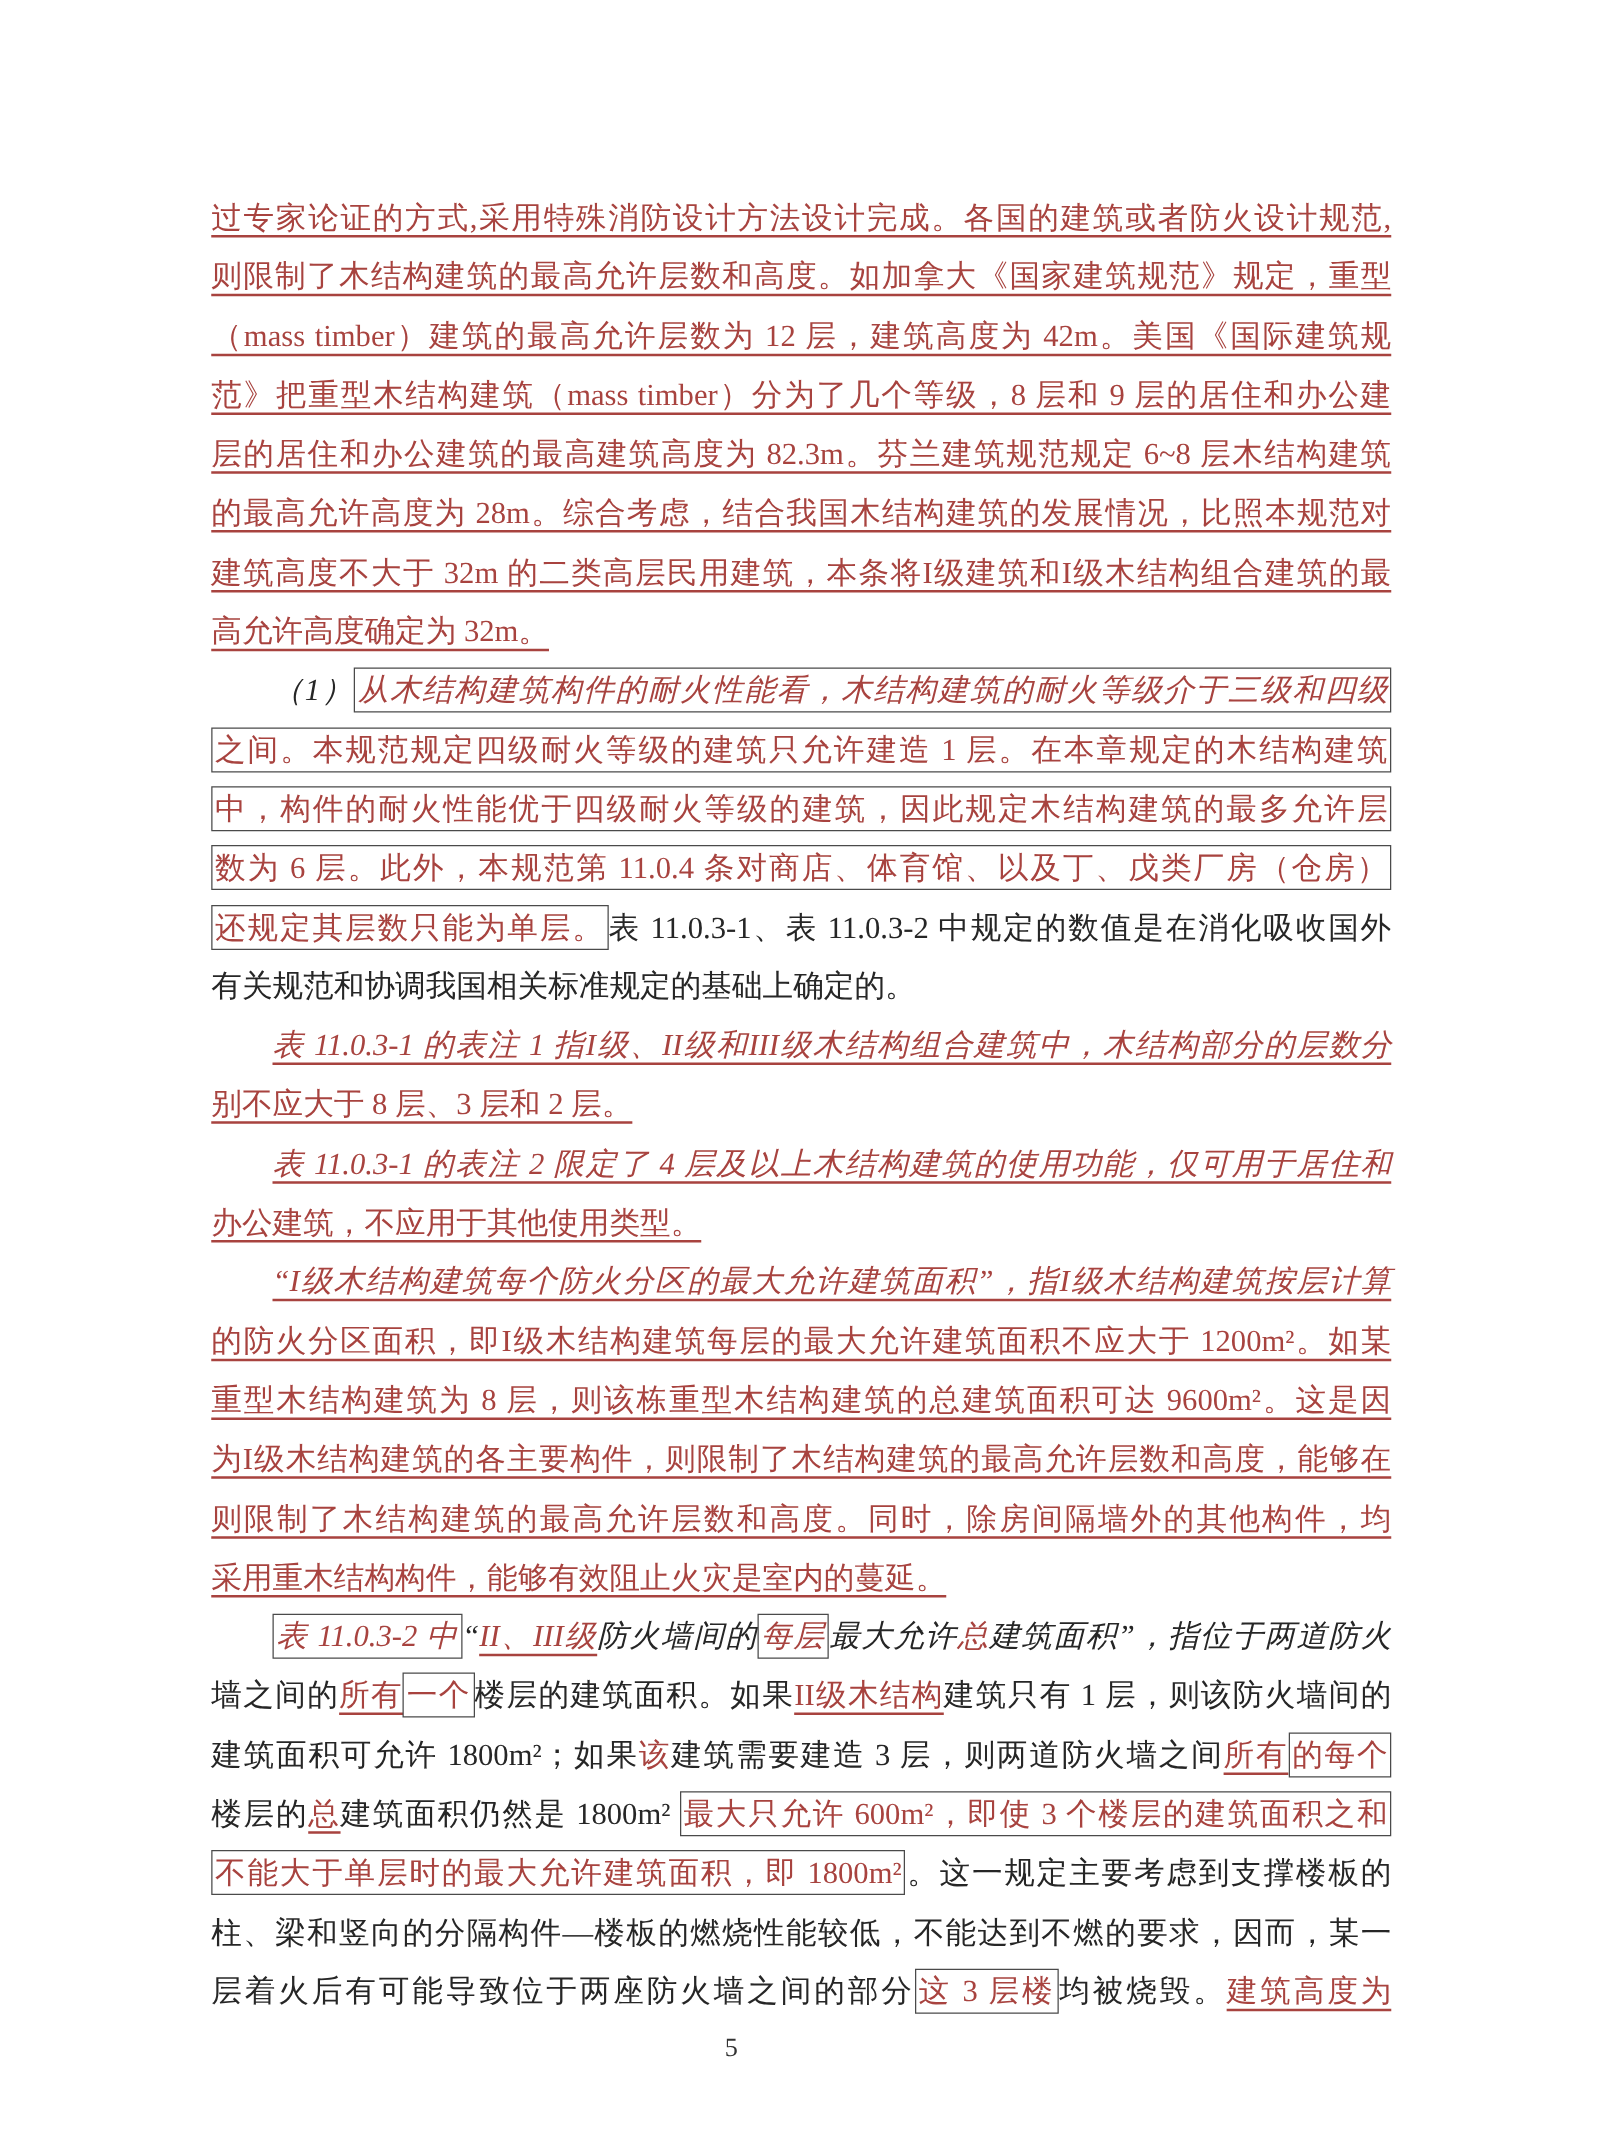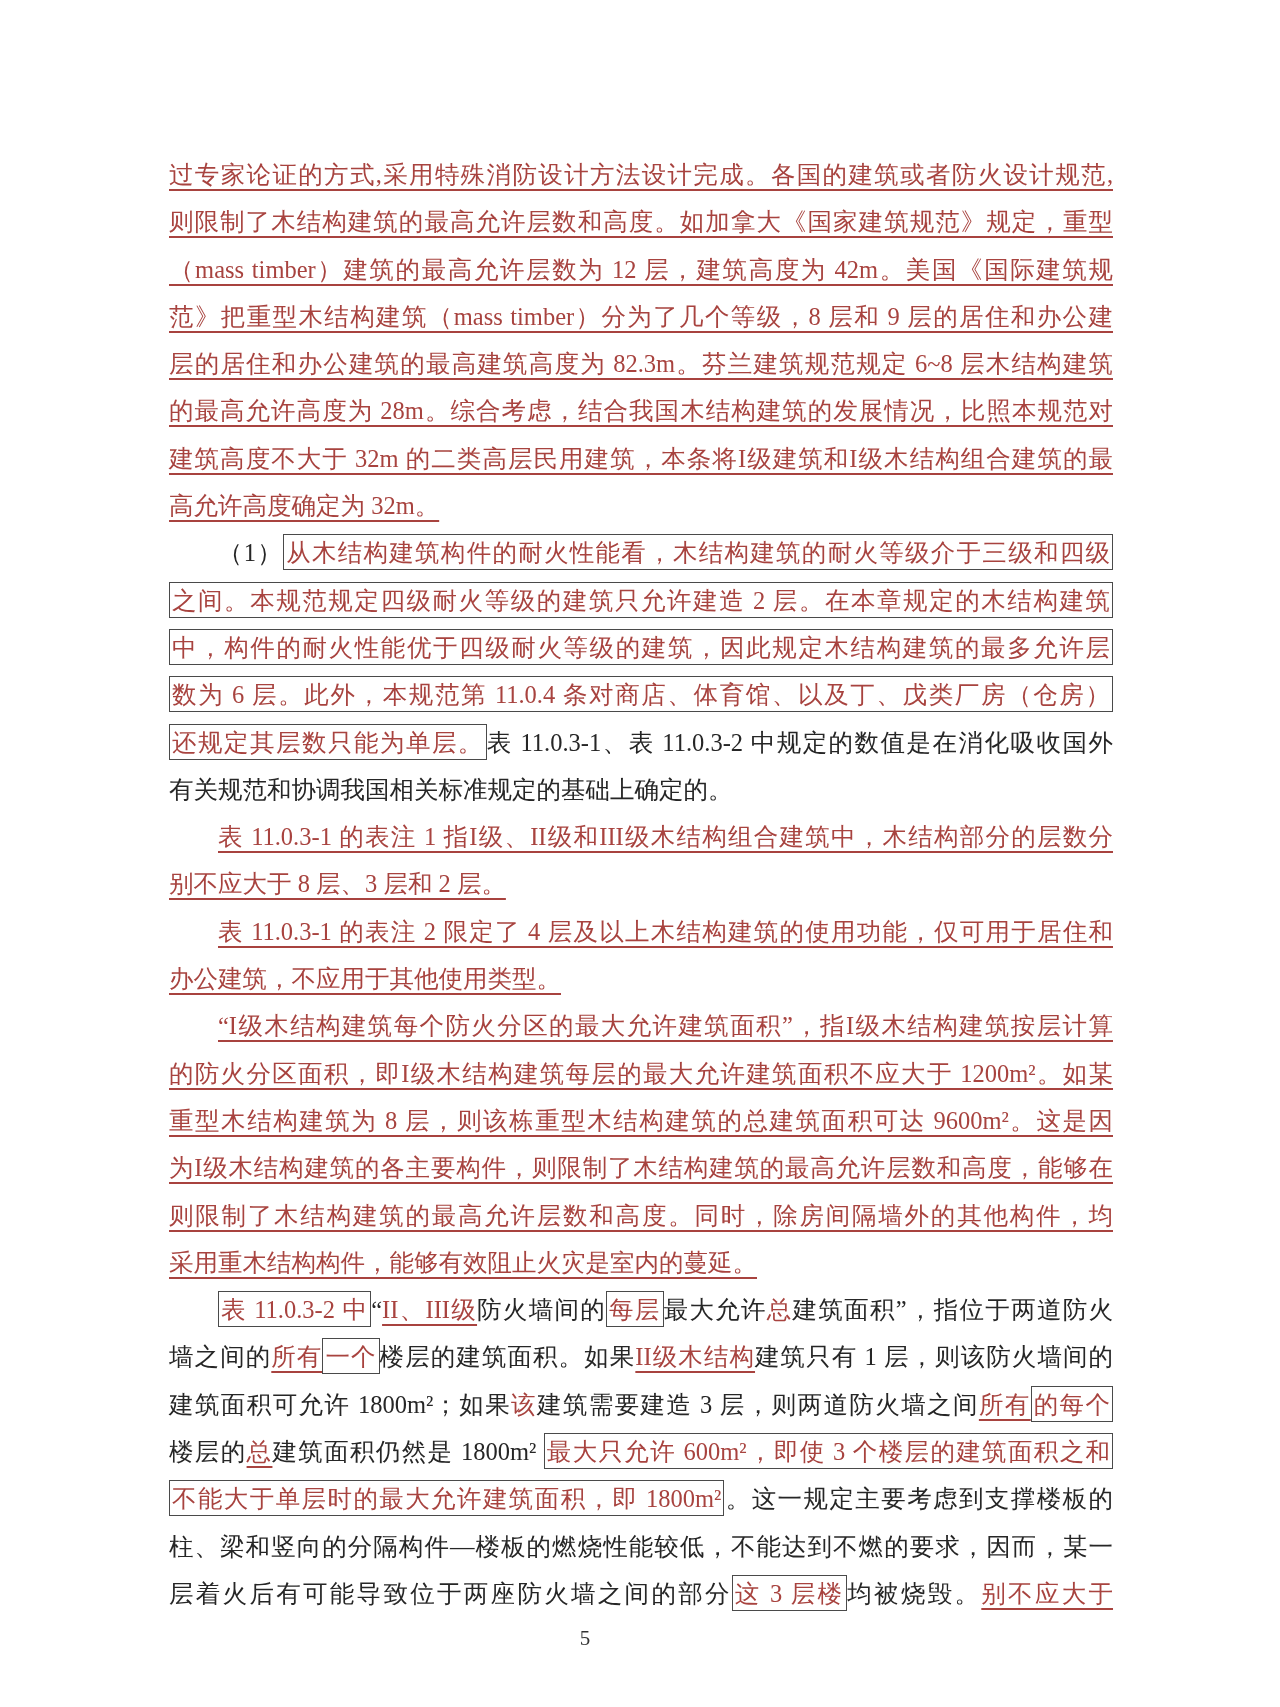--- a/index.html
+++ b/index.html
@@ -31,7 +31,7 @@
     white-space:normal;
   }
   .line.end{text-align:left;text-align-last:left;}
-  .line.indent{text-indent:2em;}
+  .line.indent{text-indent:2em;font-style:italic;}
   .seg{}
   .red{color:var(--red);text-align:center;}
   .blk{color:var(--black);}

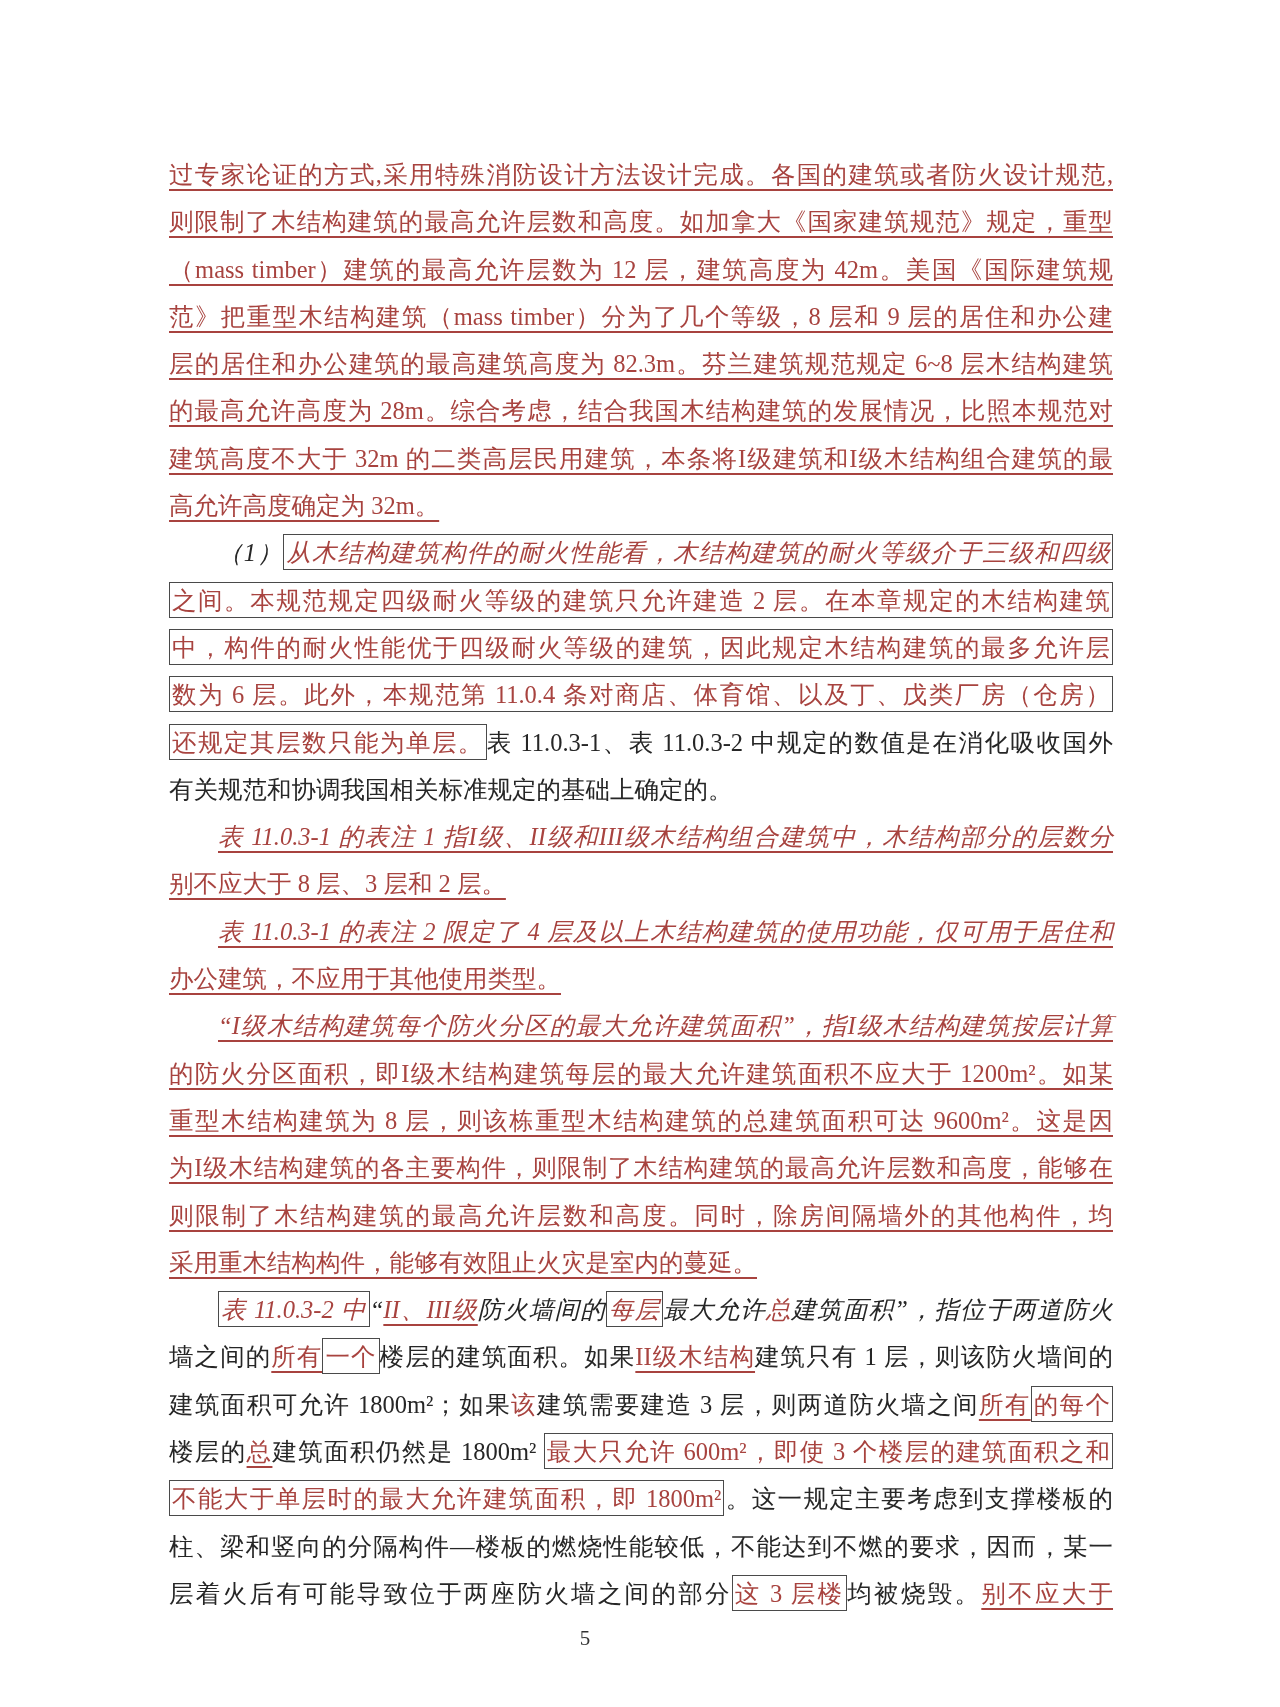--- a/index.html
+++ b/index.html
@@ -67,7 +67,7 @@
       <div class="line"><span class="seg red ul">建筑高度不大于 32m 的二类高层民用建筑，本条将I级建筑和I级木结构组合建筑的最</span></div>
       <div class="line end"><span class="seg red ul">高允许高度确定为 32m。</span></div>
       <div class="line indent"><span class="seg blk">（1）</span><span class="seg red box">从木结构建筑构件的耐火性能看，木结构建筑的耐火等级介于三级和四级</span></div>
-      <div class="line"><span class="seg red box">之间。本规范规定四级耐火等级的建筑只允许建造 2 层。在本章规定的木结构建筑</span></div>
+      <div class="line"><span class="seg red box">之间。本规范规定四级耐火等级的建筑只允许建造 1 层。在本章规定的木结构建筑</span></div>
       <div class="line"><span class="seg red box">中，构件的耐火性能优于四级耐火等级的建筑，因此规定木结构建筑的最多允许层</span></div>
       <div class="line"><span class="seg red box">数为 6 层。此外，本规范第 11.0.4 条对商店、体育馆、以及丁、戊类厂房（仓房）</span></div>
       <div class="line"><span class="seg red box">还规定其层数只能为单层。</span><span class="seg blk">表 11.0.3-1、表 11.0.3-2 中规定的数值是在消化吸收国外</span></div>

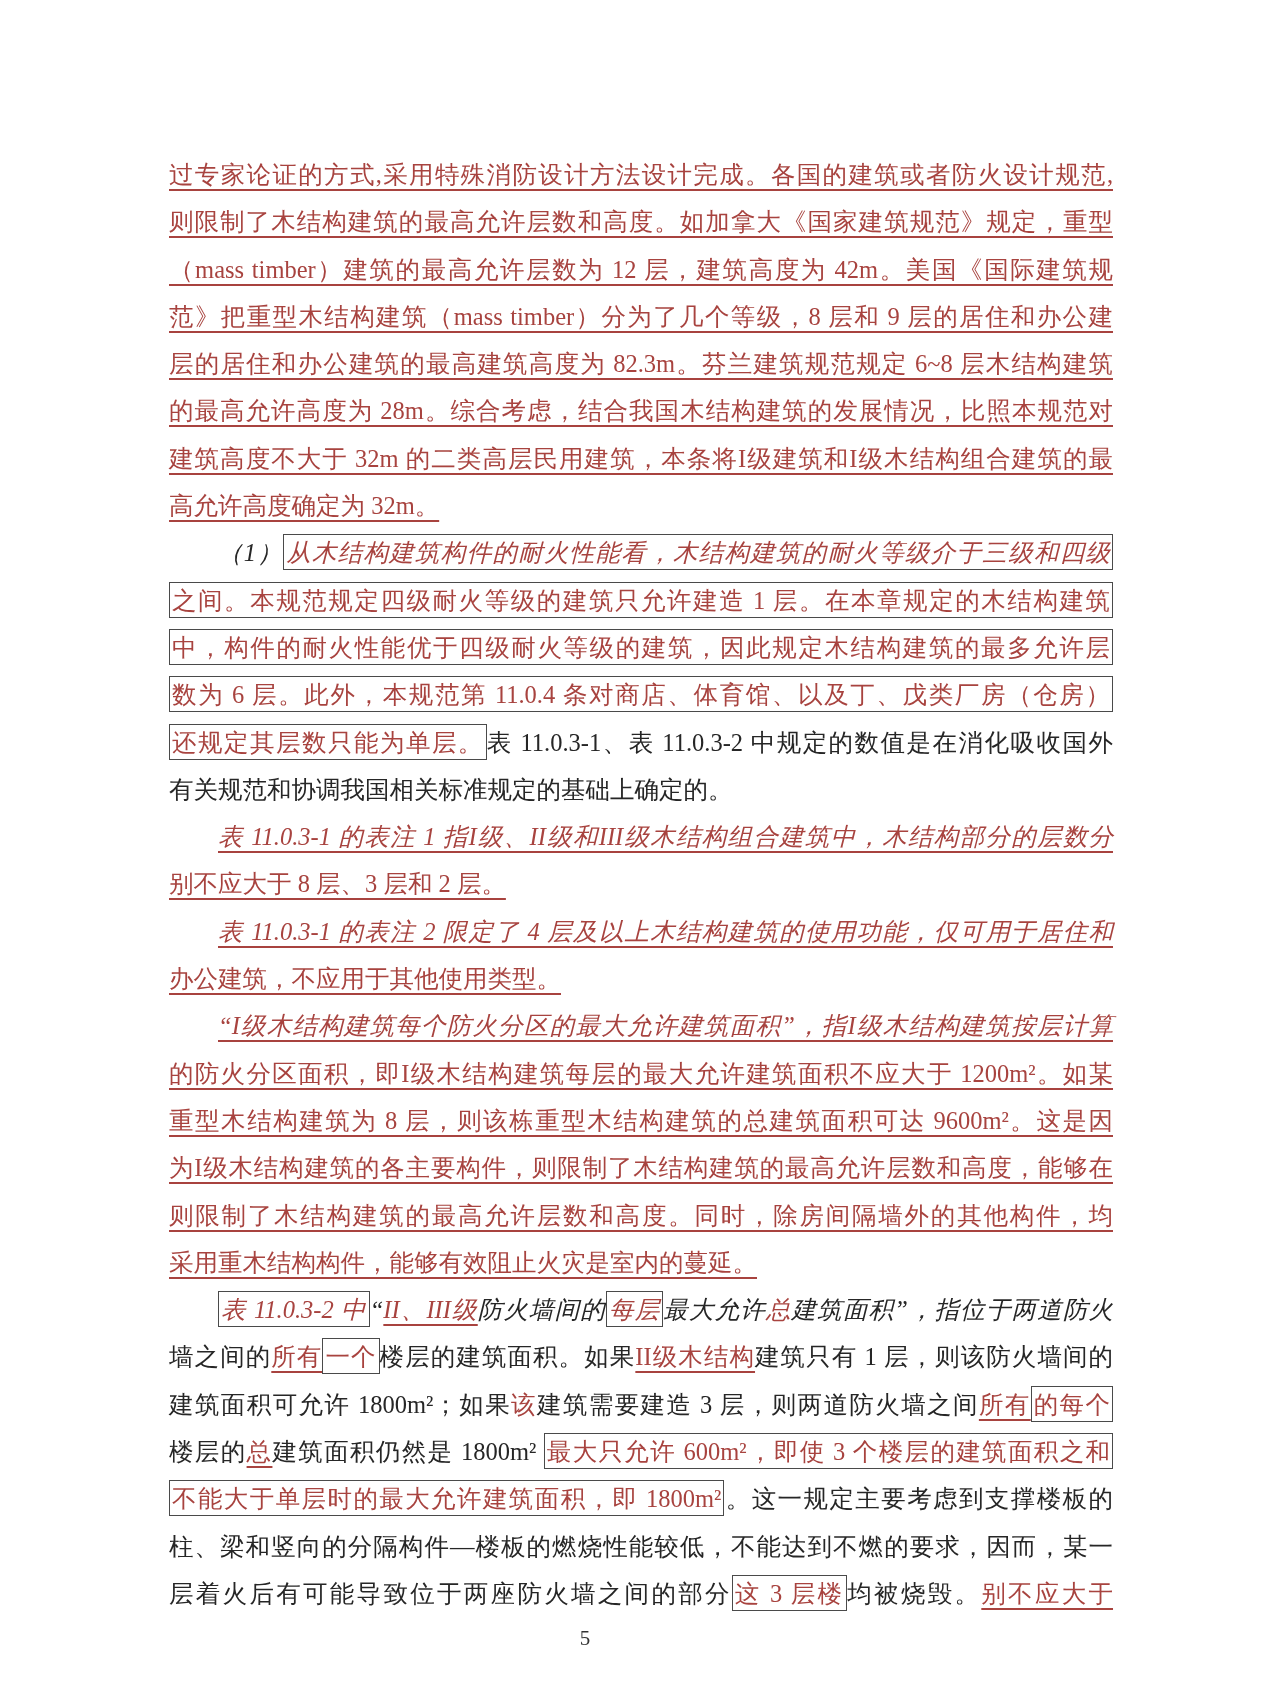--- a/index.html
+++ b/index.html
@@ -88,7 +88,7 @@
       <div class="line"><span class="seg blk">楼层的</span><span class="seg red ul">总</span><span class="seg blk">建筑面积仍然是 1800m² </span><span class="seg red box">最大只允许 600m²，即使 3 个楼层的建筑面积之和</span></div>
       <div class="line"><span class="seg red box">不能大于单层时的最大允许建筑面积，即 1800m²</span><span class="seg blk">。这一规定主要考虑到支撑楼板的</span></div>
       <div class="line"><span class="seg blk">柱、梁和竖向的分隔构件—楼板的燃烧性能较低，不能达到不燃的要求，因而，某一</span></div>
-      <div class="line"><span class="seg blk">层着火后有可能导致位于两座防火墙之间的部分</span><span class="seg red box">这 3 层楼</span><span class="seg blk">均被烧毁。</span><span class="seg red ul">别不应大于</span></div>
+      <div class="line"><span class="seg blk">层着火后有可能导致位于两座防火墙之间的部分</span><span class="seg red box">这 3 层楼</span><span class="seg blk">均被烧毁。</span><span class="seg red ul">建筑高度为</span></div>
     </div>
   <div class="page-number">5</div>
 </div>

